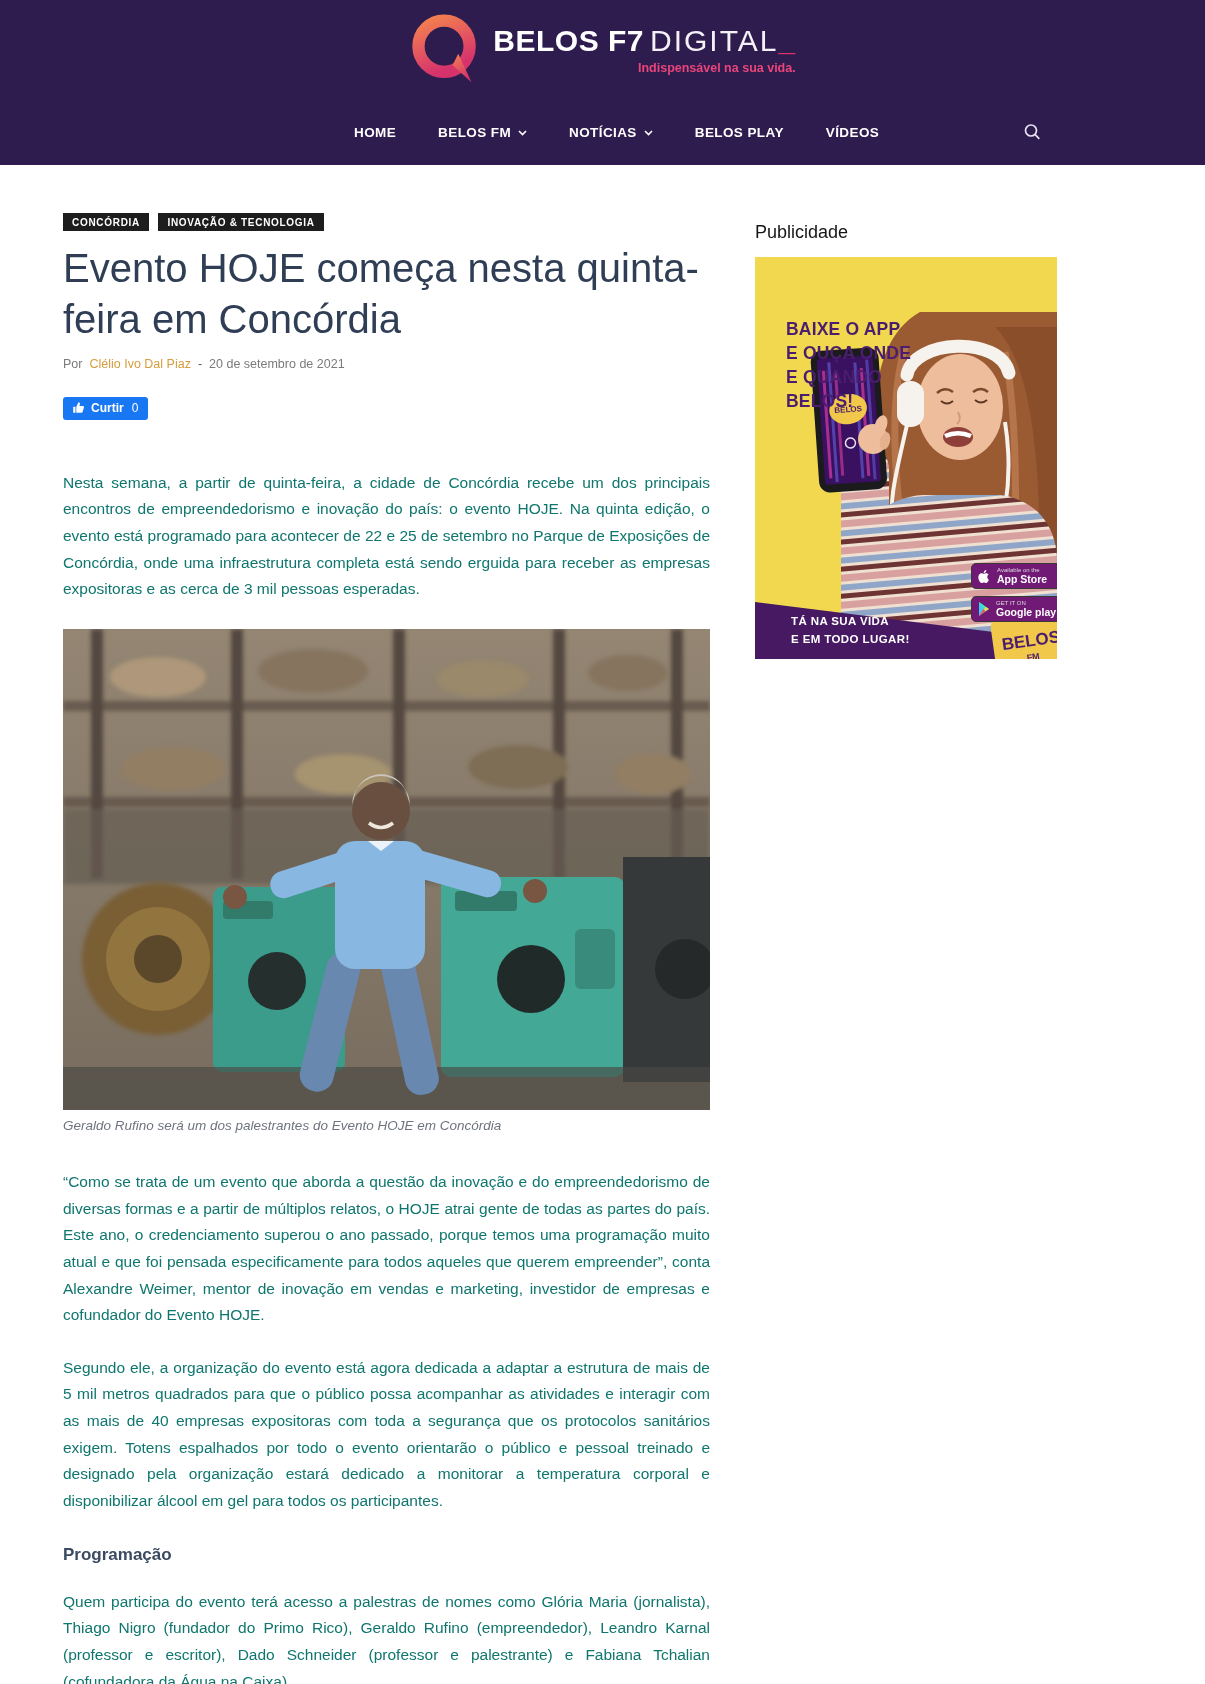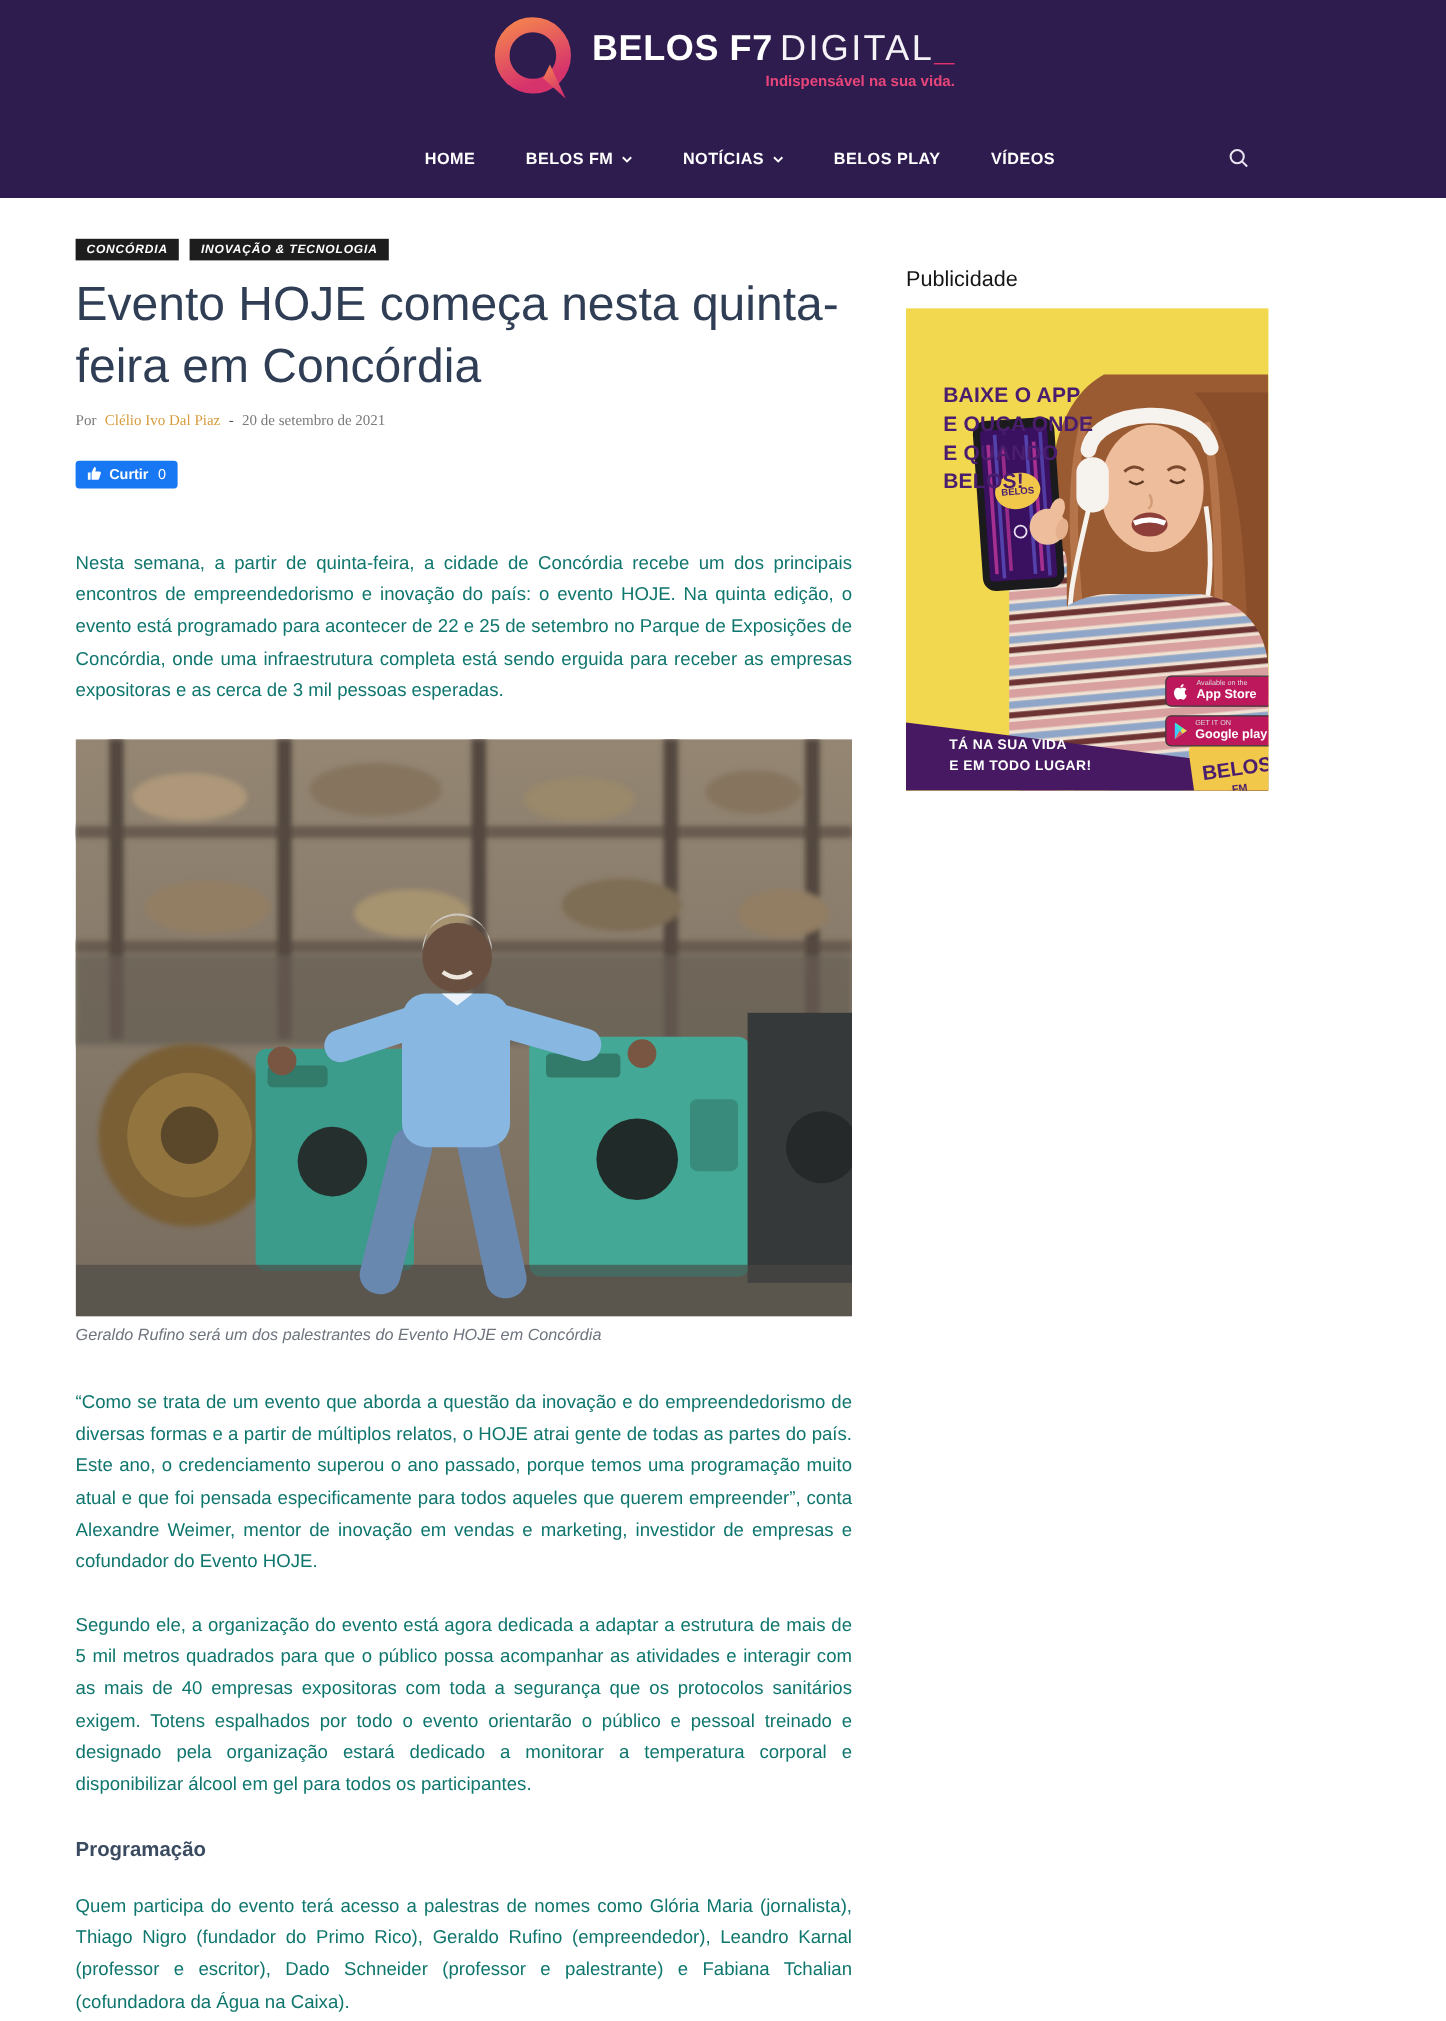--- a/index.html
+++ b/index.html
@@ -37,7 +37,7 @@
   .sidebar  { width:302px; }
 
   
-  .tags { margin:2px 0 0 0;font-style:italic; }
+  .tags { margin:16px 0 0 0; }
   .tag { display:inline-block; background:#1d1d1d; color:#ffffff; font-size:10px; font-weight:700;
          letter-spacing:0.7px; padding:4px 9px 3px; margin-right:5px; text-decoration:none; }
   .article-title { font-size:40px; font-weight:400; color:#2F3E55; line-height:1.27; margin:12px 0 12px; }

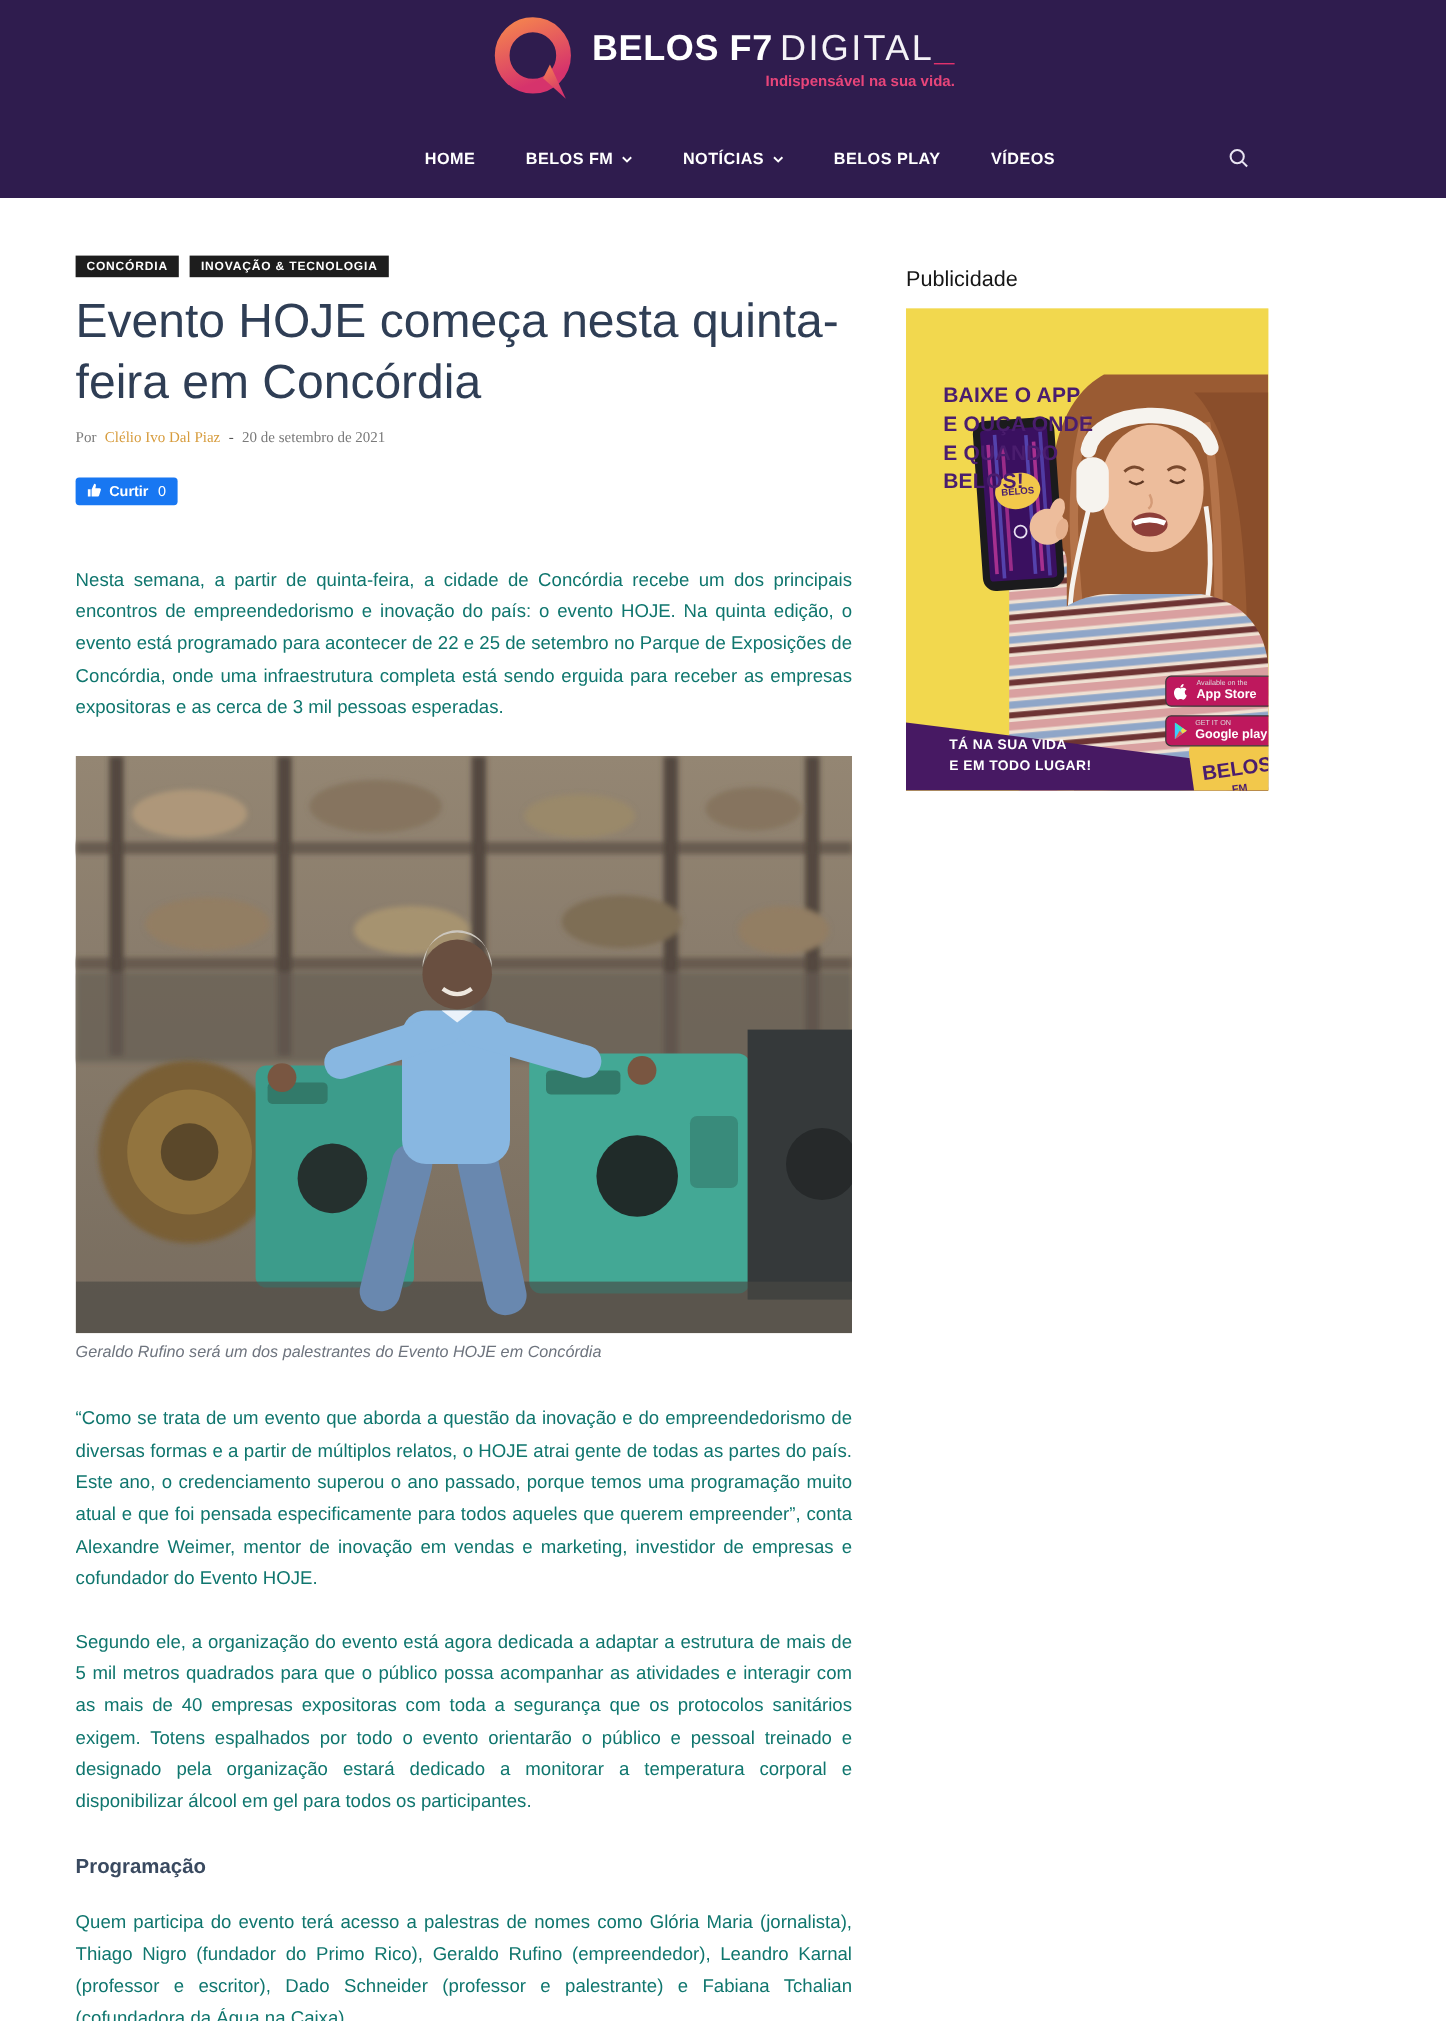--- a/index.html
+++ b/index.html
@@ -41,7 +41,7 @@
   .tag { display:inline-block; background:#1d1d1d; color:#ffffff; font-size:10px; font-weight:700;
          letter-spacing:0.7px; padding:4px 9px 3px; margin-right:5px; text-decoration:none; }
   .article-title { font-size:40px; font-weight:400; color:#2F3E55; line-height:1.27; margin:12px 0 12px; }
-  .byline { font-size:12.5px; color:#7a7a7a; display:flex; align-items:center; gap:7px;font-family:Liberation Serif, serif; }
+  .byline { font-size:12.5px; color:#7a7a7a; display:flex; align-items:center; gap:7px; }
   .byline .author { color:#D79C3D; text-decoration:none; font-weight:400; }
   .byline .sep { color:#555; }
   .fb-like { margin-top:26px; }

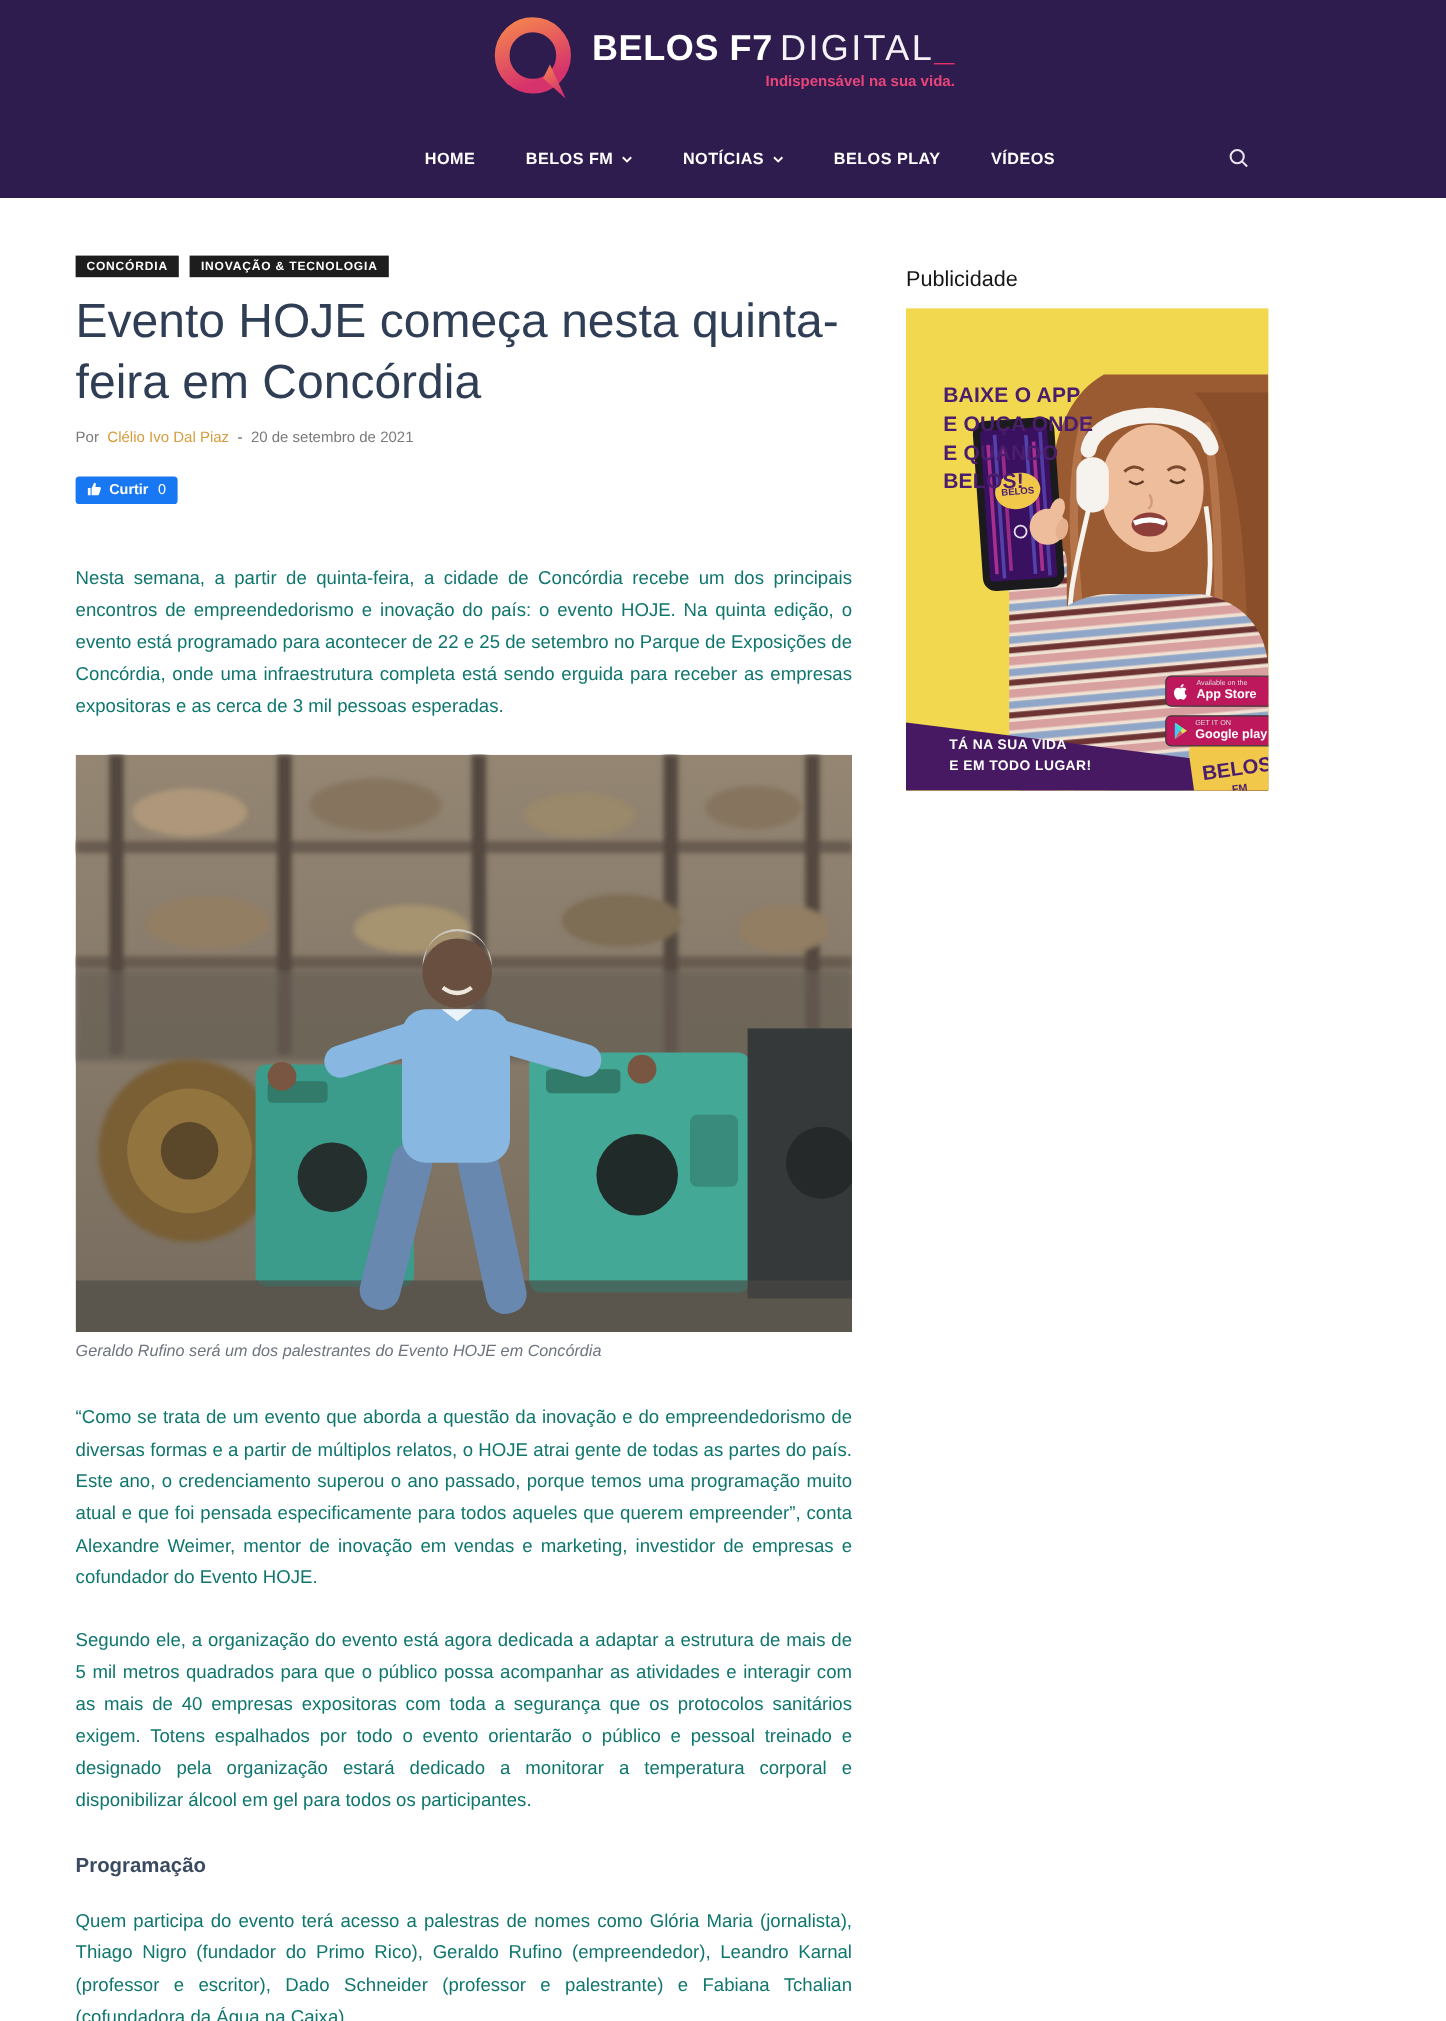--- a/index.html
+++ b/index.html
@@ -70,7 +70,7 @@
   .ad-headline .hb { font-weight:800; }
   .ad-band-text { position:absolute; left:36px; top:356px; color:#ffffff; font-weight:800;
                   font-size:11.5px; line-height:1.55; letter-spacing:0.4px; }
-  .store-badge { position:absolute; right:-14px; width:100px; height:26px; background:#be185d;
+  .store-badge { position:absolute; right:-14px; width:100px; height:26px; background:#701a75;
                  border:1px solid #3a3a3a; border-radius:5px; display:flex; align-items:center;
                  gap:6px; padding:2px 6px; color:#fff; cursor:pointer; }
   .store-badge .bt { display:flex; flex-direction:column; line-height:1.15; }

